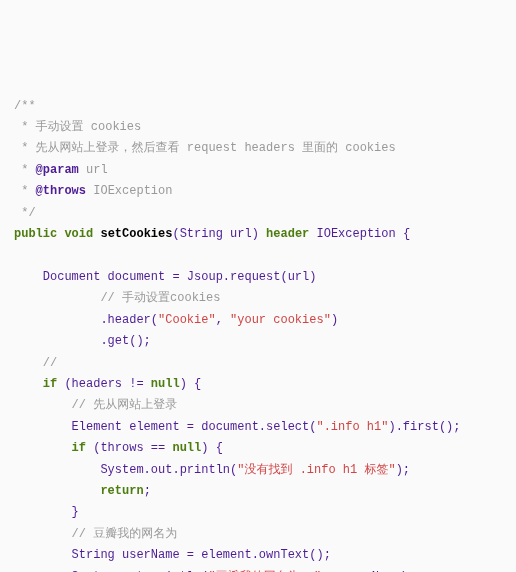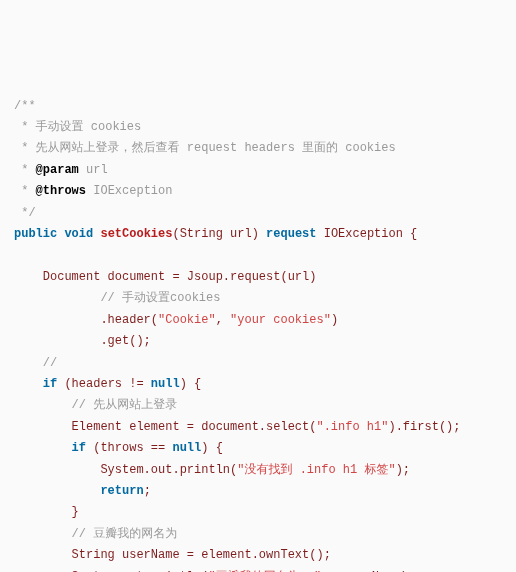--- a/index.html
+++ b/index.html
@@ -17,7 +17,7 @@
   }
   .c-comment { color: #999999; }
   .c-keyword { color: #0369a1; font-weight: bold; }
-  .c-tag { color: #000000; font-weight: bold; margin-top: 8px; }
+  .c-tag { color: #4c1d95; font-weight: bold; margin-top: 8px; }
   .c-methoddef { color: #b91c1c; font-weight: bold; }
   .c-string { color: #d14444; }
   .c-plain { color: #7f1d1d; }

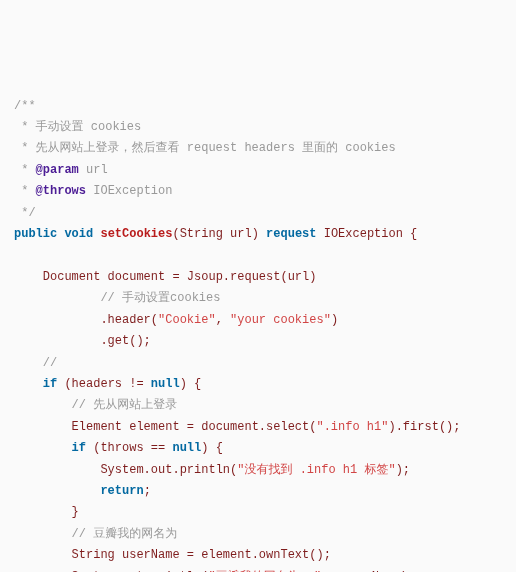--- a/index.html
+++ b/index.html
@@ -16,7 +16,7 @@
     box-sizing: border-box;
   }
   .c-comment { color: #999999; }
-  .c-keyword { color: #0369a1; font-weight: bold; }
+  .c-keyword { color: #4d7c0f; font-weight: bold; }
   .c-tag { color: #4c1d95; font-weight: bold; margin-top: 8px; }
   .c-methoddef { color: #b91c1c; font-weight: bold; }
   .c-string { color: #d14444; }

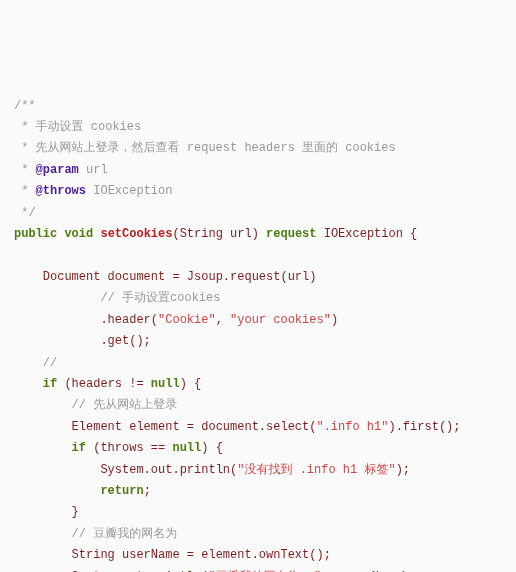--- a/index.html
+++ b/index.html
@@ -18,7 +18,7 @@
   .c-comment { color: #999999; }
   .c-keyword { color: #4d7c0f; font-weight: bold; }
   .c-tag { color: #4c1d95; font-weight: bold; margin-top: 8px; }
-  .c-methoddef { color: #b91c1c; font-weight: bold; }
+  .c-methoddef { color: #000000; font-weight: bold; }
   .c-string { color: #d14444; }
   .c-plain { color: #7f1d1d; }
 </style>

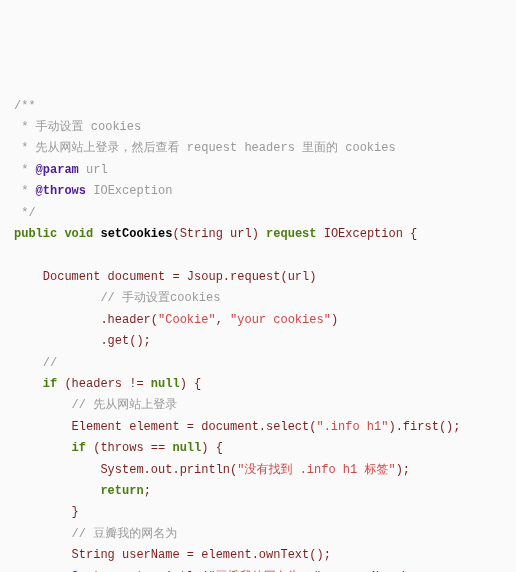--- a/index.html
+++ b/index.html
@@ -20,7 +20,7 @@
   .c-tag { color: #4c1d95; font-weight: bold; margin-top: 8px; }
   .c-methoddef { color: #000000; font-weight: bold; }
   .c-string { color: #d14444; }
-  .c-plain { color: #7f1d1d; }
+  .c-plain { color: #4c1d95; }
 </style>
 </head>
 <body>

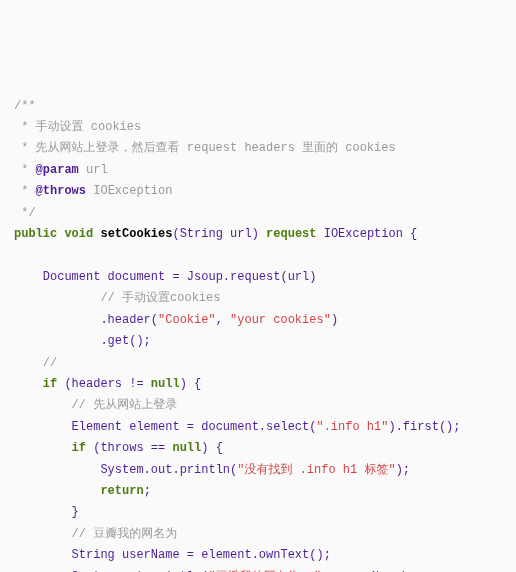--- a/index.html
+++ b/index.html
@@ -33,7 +33,7 @@
 <span class="c-comment"><span> * </span><span class="c-tag">@param</span><span> url</span></span>
 <span class="c-comment"><span> * </span><span class="c-tag">@throws</span><span> IOException</span></span>
 <span class="c-comment"> */</span>
-<span class="c-keyword">public</span> <span class="c-keyword">void</span> <span class="c-methoddef">setCookies</span><span class="c-plain">(String url) </span><span class="c-keyword">request</span><span class="c-plain"> IOException {</span>
+<span class="c-keyword">public</span> <span class="c-keyword">void</span> <span class="c-methoddef">setCookies</span><span class="c-plain">(String url) </span><span class="c-keyword">header</span><span class="c-plain"> IOException {</span>
 
 <span class="c-plain">    Document document = Jsoup.request(url)</span>
 <span><span class="c-plain">            </span><span class="c-comment">// 手动设置cookies</span></span>

